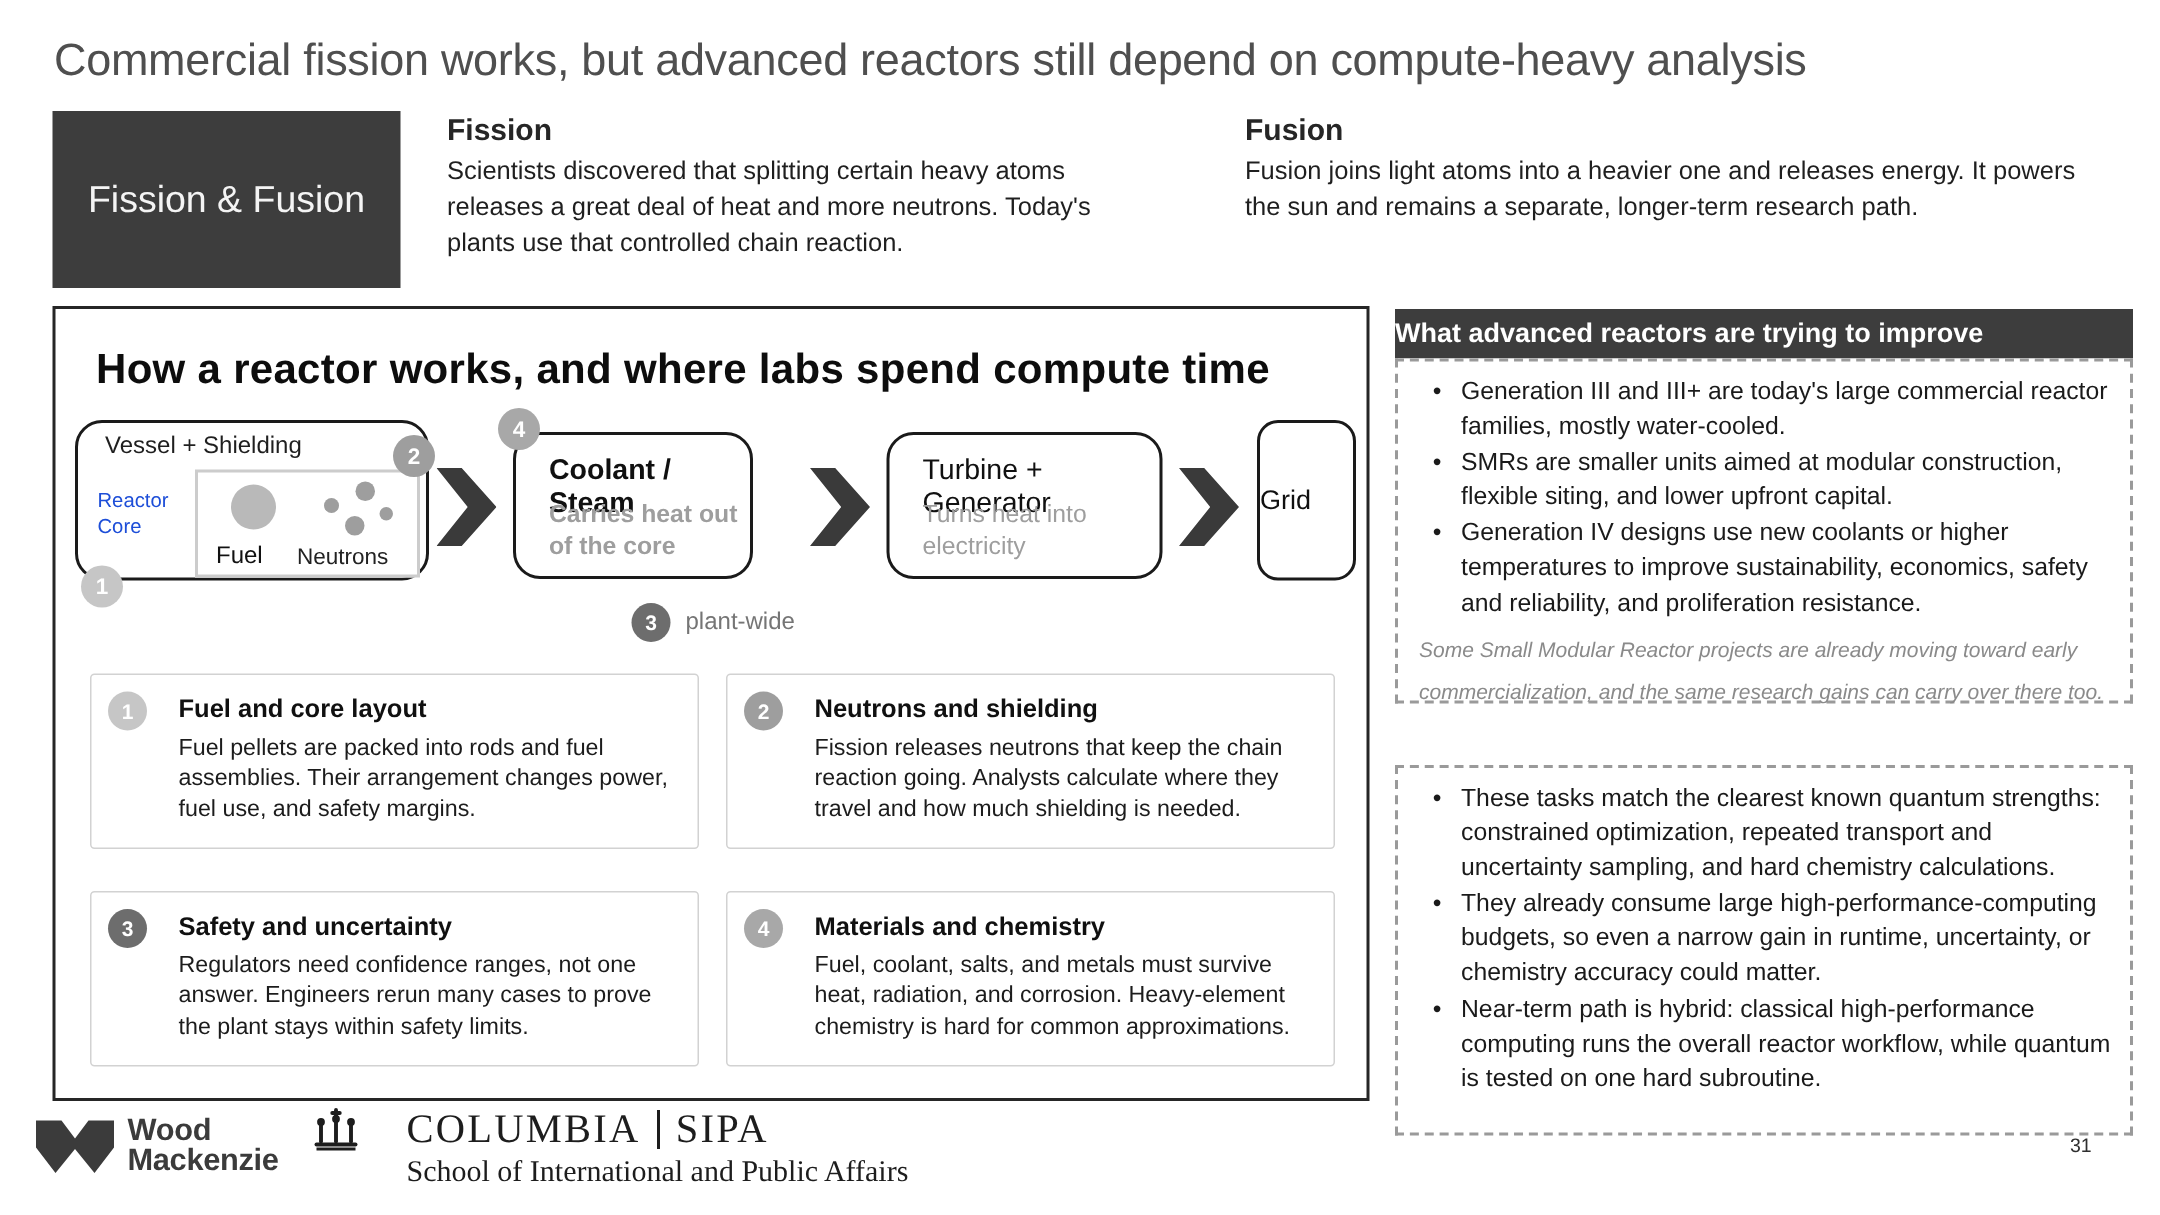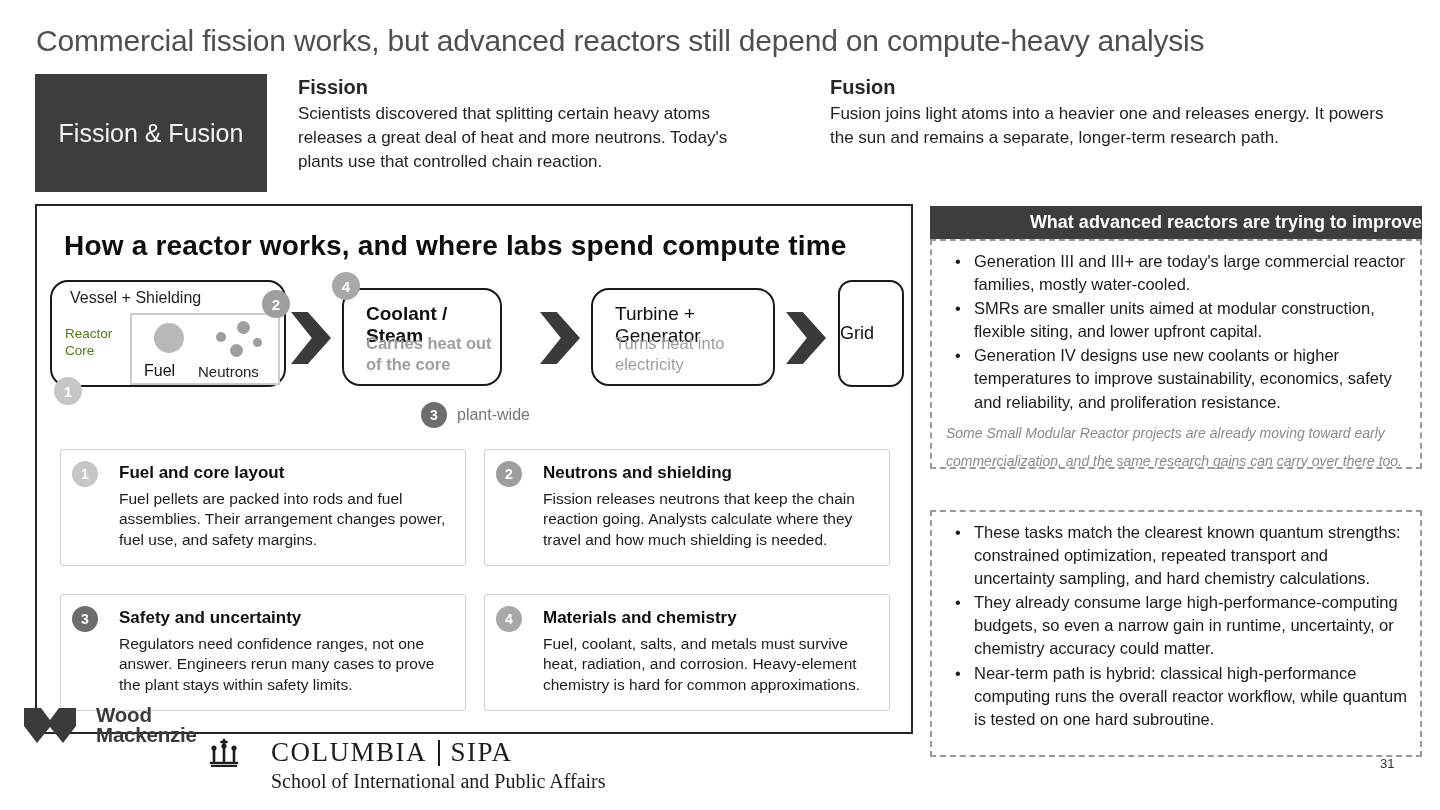--- a/index.html
+++ b/index.html
@@ -90,7 +90,7 @@
 
   
   .rp-header { position:absolute; left:930px; width:492px; height:33px; background:#3d3d3d;
-               display:flex; align-items:center; justify-content:flex-end; }
+               display:flex; align-items:center; justify-content:flex-start; }
   .rp-header span { color:#ffffff; font-size:18px; font-weight:700; }
   #rpA-header { top:206px; }
   #rpB-header { top:477px; }

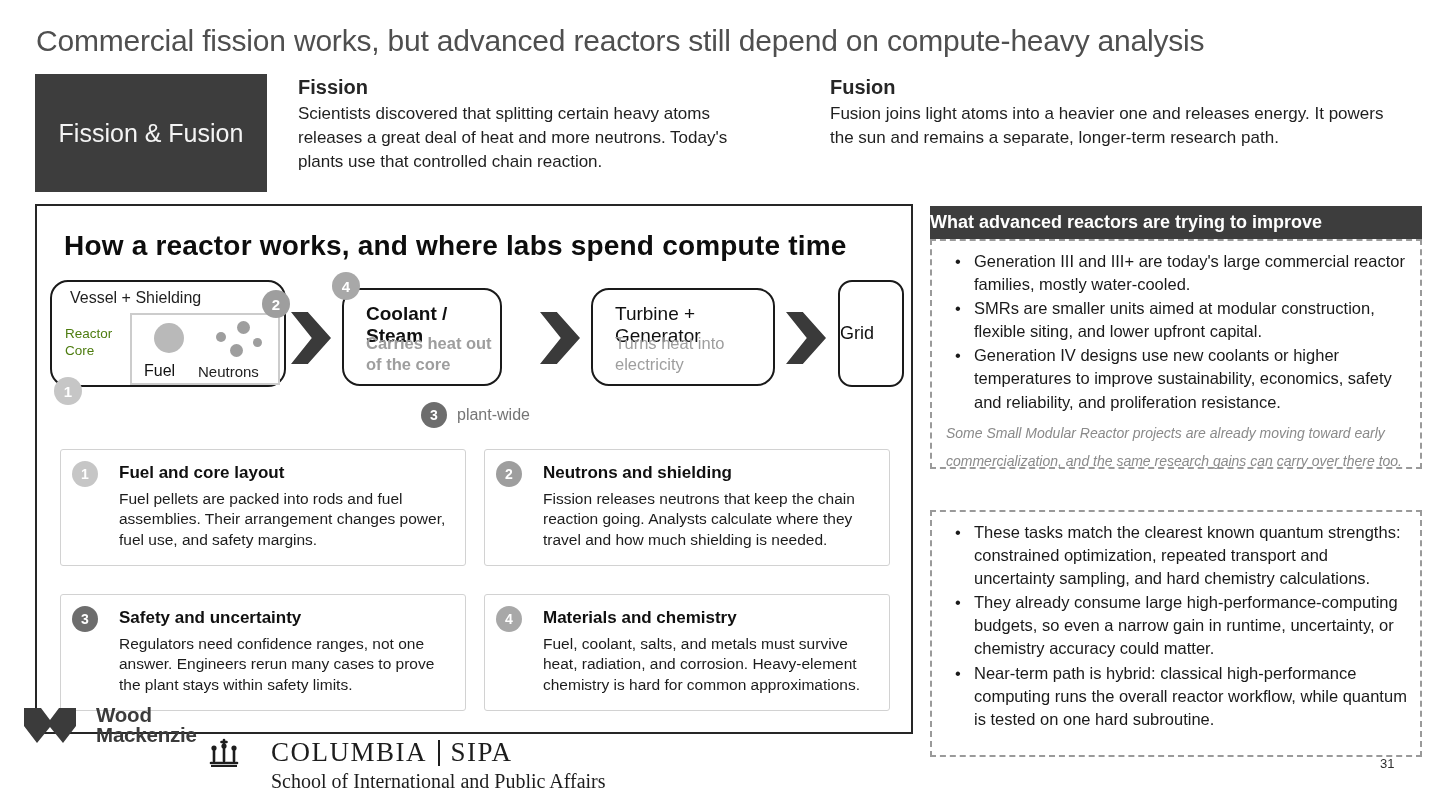--- a/index.html
+++ b/index.html
@@ -34,7 +34,7 @@
   #vessel { left:13px; top:74px; width:236px; height:107px; }
   .vessel-label { position:absolute; left:18px; top:7px; font-size:16px; color:#1f1f1f; }
   .core-label { position:absolute; left:13px; top:44px; width:60px; font-size:13.5px;
-                color:#4d7c0f; line-height:1.25; }
+                color:#1d4ed8; line-height:1.25; }
   .corebox { position:absolute; left:78px; top:31px; width:150px; height:72px;
              border:2px solid #cccccc; background:#fff; }
   .fuel-circle { position:absolute; left:22px; top:8px; width:30px; height:30px;

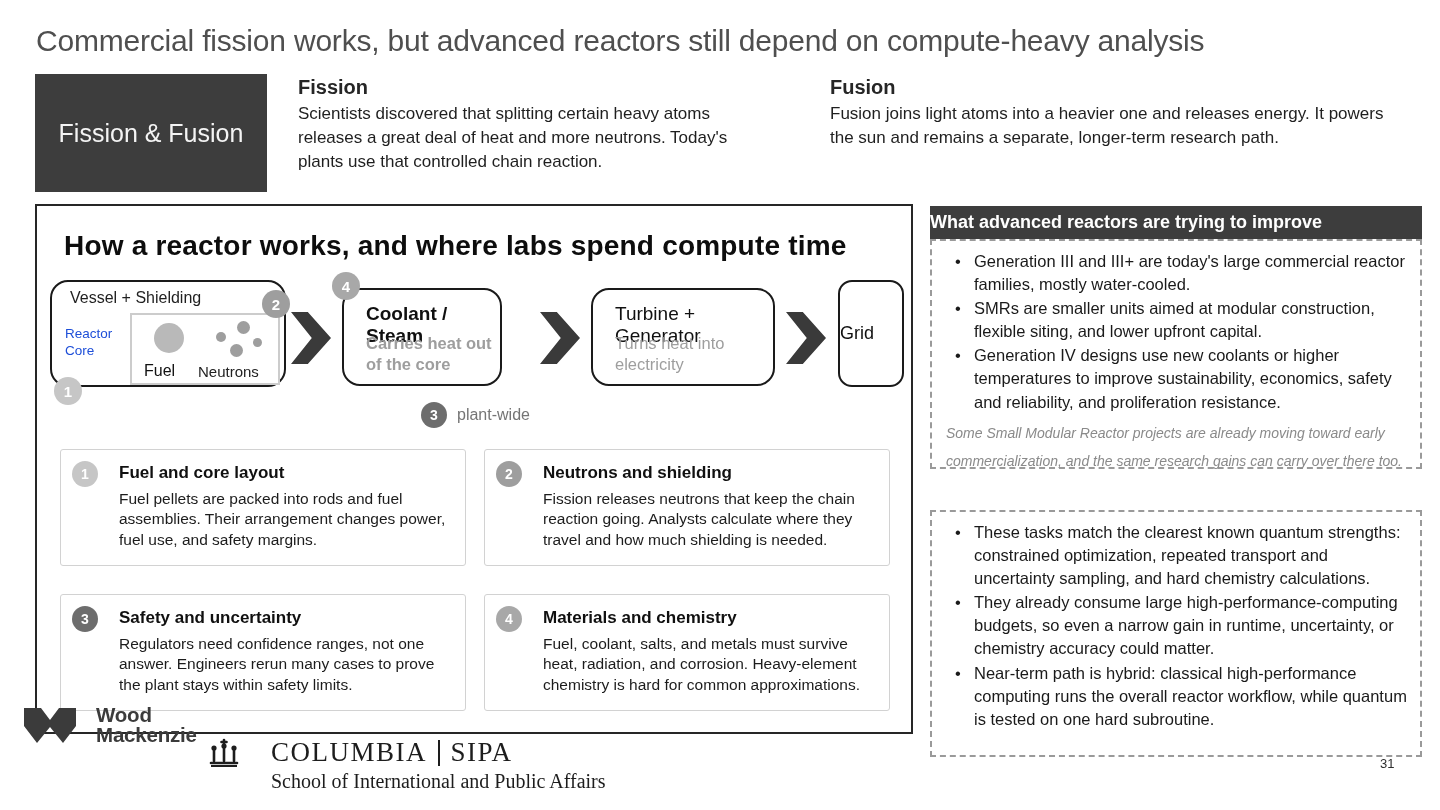--- a/index.html
+++ b/index.html
@@ -107,7 +107,7 @@
   .pagenum { position:absolute; left:1380px; top:756px; font-size:13px; color:#2e2e2e; }
 
   
-  .wm-logo { position:absolute; left:24px; top:703px; display:flex; align-items:center; gap:20px; }
+  .wm-logo { position:absolute; left:24px; top:742px; display:flex; align-items:center; gap:9px; }
   .wm-text { font-size:20.5px; font-weight:700; color:#3b3b3b; line-height:0.98; letter-spacing:-0.2px; }
   .col-logo { position:absolute; left:205px; top:737px; display:flex; align-items:flex-start; gap:28px;
               font-family:"Liberation Serif", serif; color:#1d1d1d; }

